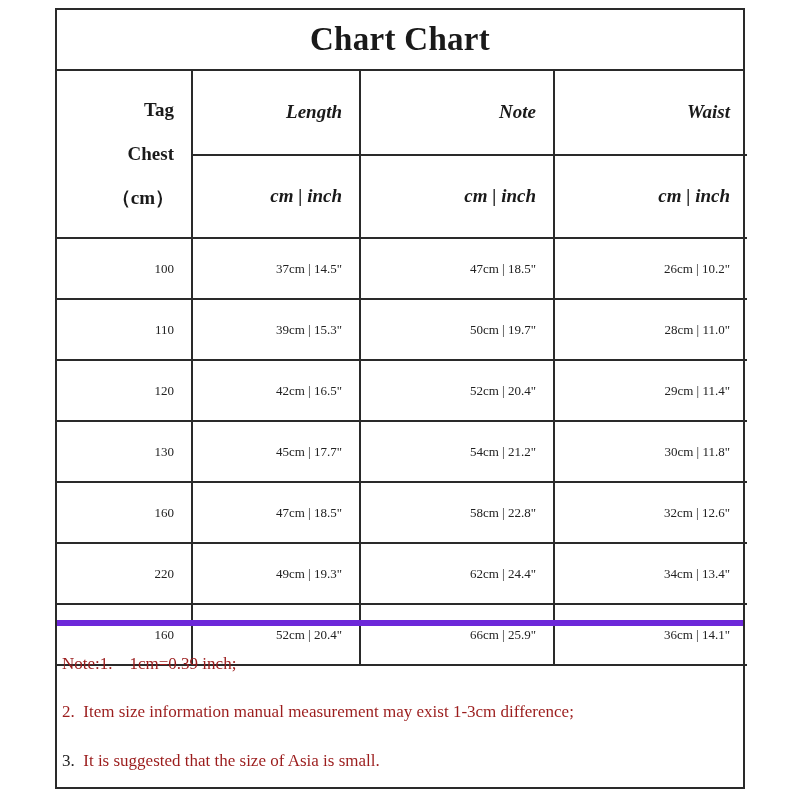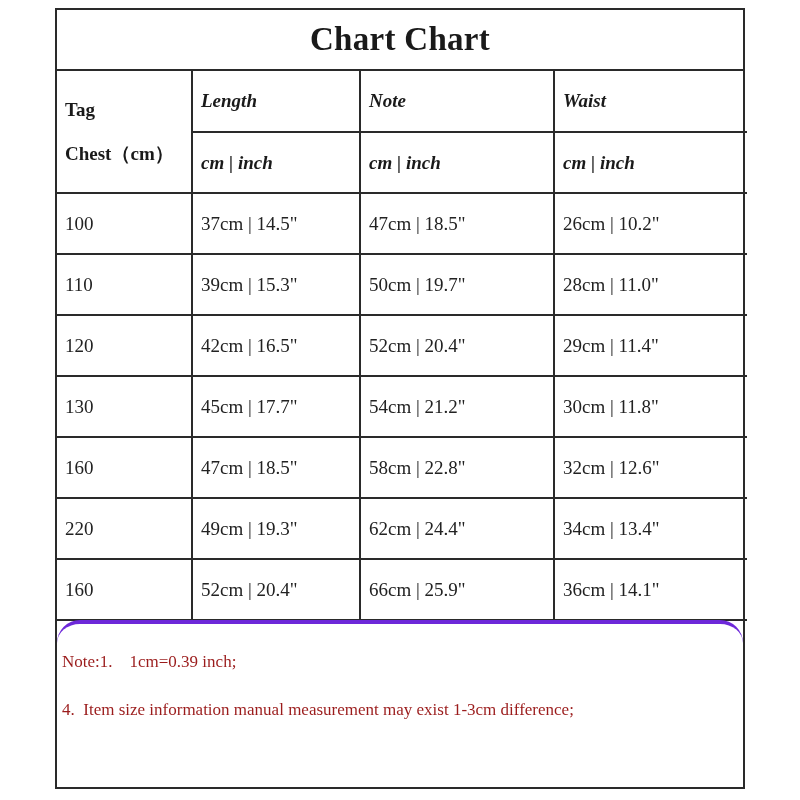--- a/index.html
+++ b/index.html
@@ -13,8 +13,8 @@
                font-weight:bold; font-size:33px; letter-spacing:0.3px; }
   table.grid { position:absolute; left:0; top:61px; width:100%;
                border-collapse:collapse; table-layout:fixed; }
-  table.grid td, table.grid th { border:2px solid #2a2a2a; text-align:left;
-               vertical-align:middle; padding:8px; height:57px; box-sizing:border-box; }
+  table.grid td, table.grid th { border:2px solid #2a2a2a; text-align:right;
+               vertical-align:middle; padding:17px; height:57px; box-sizing:border-box; }
   table.grid tr:first-child td, table.grid tr:first-child th { border-top:none; }
   table.grid td:first-child, table.grid th:first-child { border-left:none; }
   table.grid td:last-child, table.grid th:last-child { border-right:none; }

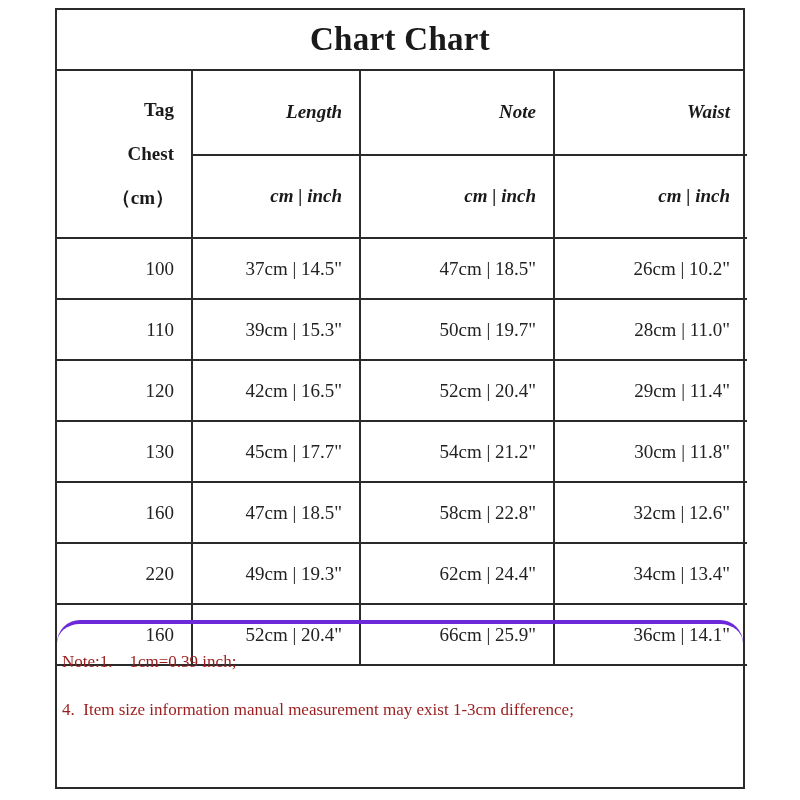--- a/index.html
+++ b/index.html
@@ -20,7 +20,7 @@
   table.grid td:last-child, table.grid th:last-child { border-right:none; }
   .hdr { font-weight:bold; font-size:19px;font-style:italic; }
   .tag-hdr { font-weight:bold; font-size:19px; line-height:44px; }
-  .cell { font-size:19px; color:#222; }
+  .cell { font-size:13px; color:#222; }
   .notes { position:absolute; left:0; top:610px; width:100%; height:169px;
            border-top:4px solid #6d28d9; box-sizing:border-box; padding-left:4px;border-radius:23px; }
   .note { position:absolute; left:5px; font-size:17px; color:#9b1c1c; white-space:pre; }

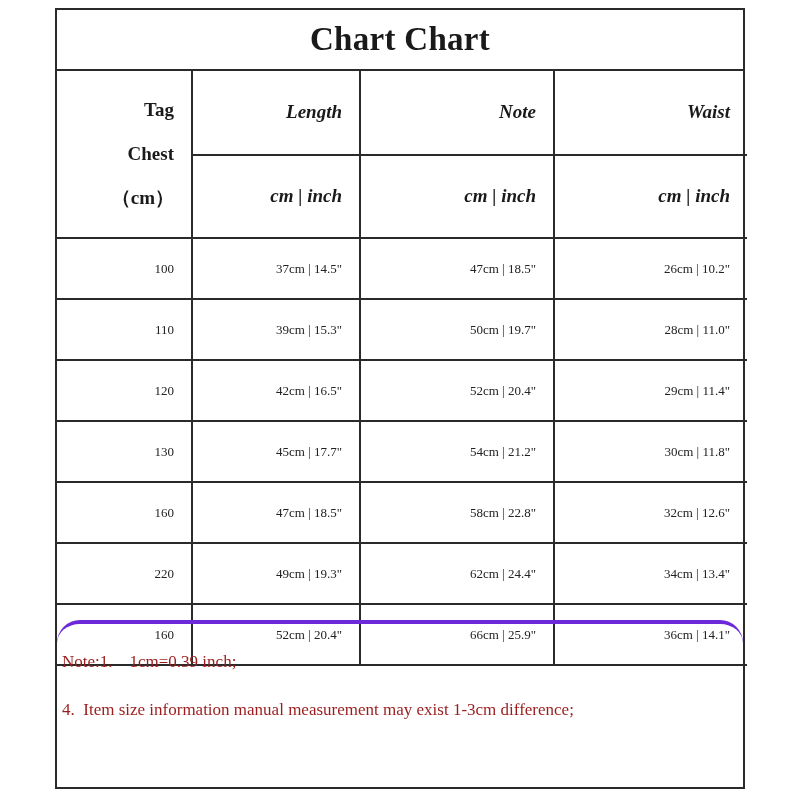--- a/index.html
+++ b/index.html
@@ -22,7 +22,7 @@
   .tag-hdr { font-weight:bold; font-size:19px; line-height:44px; }
   .cell { font-size:13px; color:#222; }
   .notes { position:absolute; left:0; top:610px; width:100%; height:169px;
-           border-top:4px solid #6d28d9; box-sizing:border-box; padding-left:4px;border-radius:23px; }
+           border-top:6px solid #6d28d9; box-sizing:border-box; padding-left:4px; }
   .note { position:absolute; left:5px; font-size:17px; color:#9b1c1c; white-space:pre; }
   .note .num-black { color:#222; }
 </style>

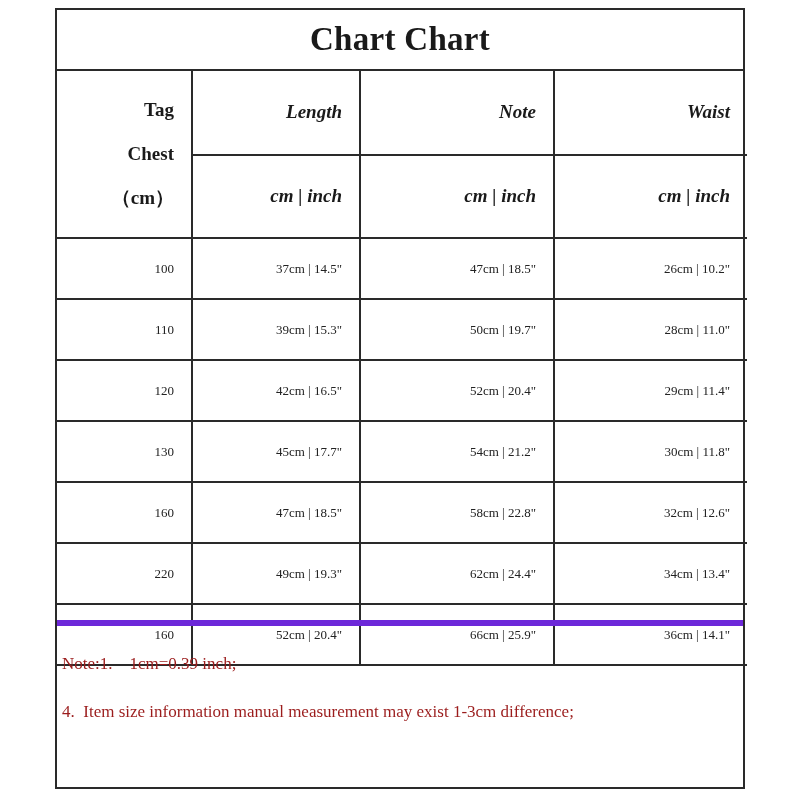--- a/index.html
+++ b/index.html
@@ -102,7 +102,7 @@
 
   <div class="notes">
     <div class="note" style="top:28px">Note:1.    1cm=0.39 inch;</div>
-    <div class="note" style="top:76px">4.  Item size information manual measurement may exist 1-3cm difference;</div>
+    <div class="note" style="top:76px">2.  Item size information manual measurement may exist 1-3cm difference;</div>
   </div>
 </div>
 

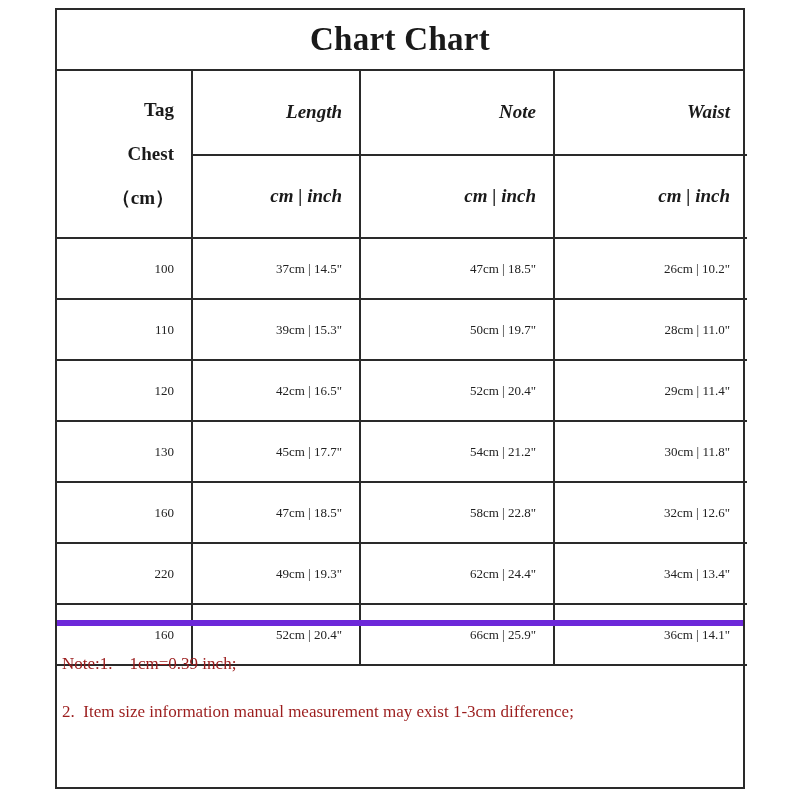--- a/index.html
+++ b/index.html
@@ -103,6 +103,7 @@
   <div class="notes">
     <div class="note" style="top:28px">Note:1.    1cm=0.39 inch;</div>
     <div class="note" style="top:76px">2.  Item size information manual measurement may exist 1-3cm difference;</div>
+    <div class="note" style="top:125px"><span class="num-black">3.</span><span>  It is suggested that the size of Asia is small.</span></div>
   </div>
 </div>
 

